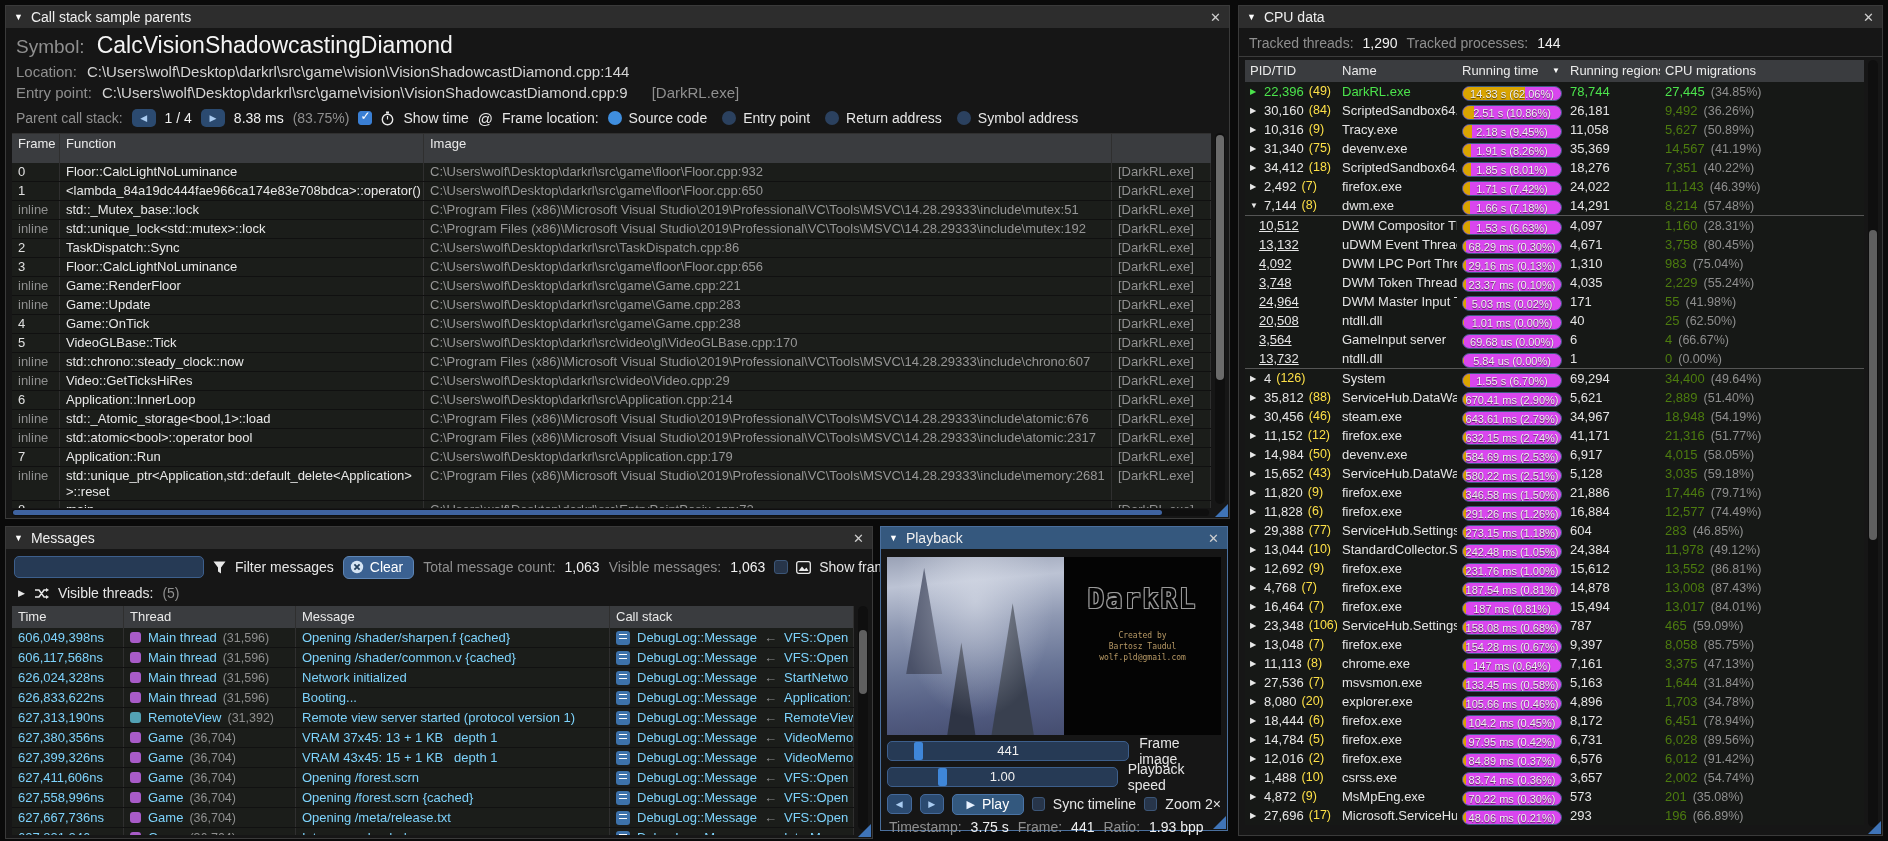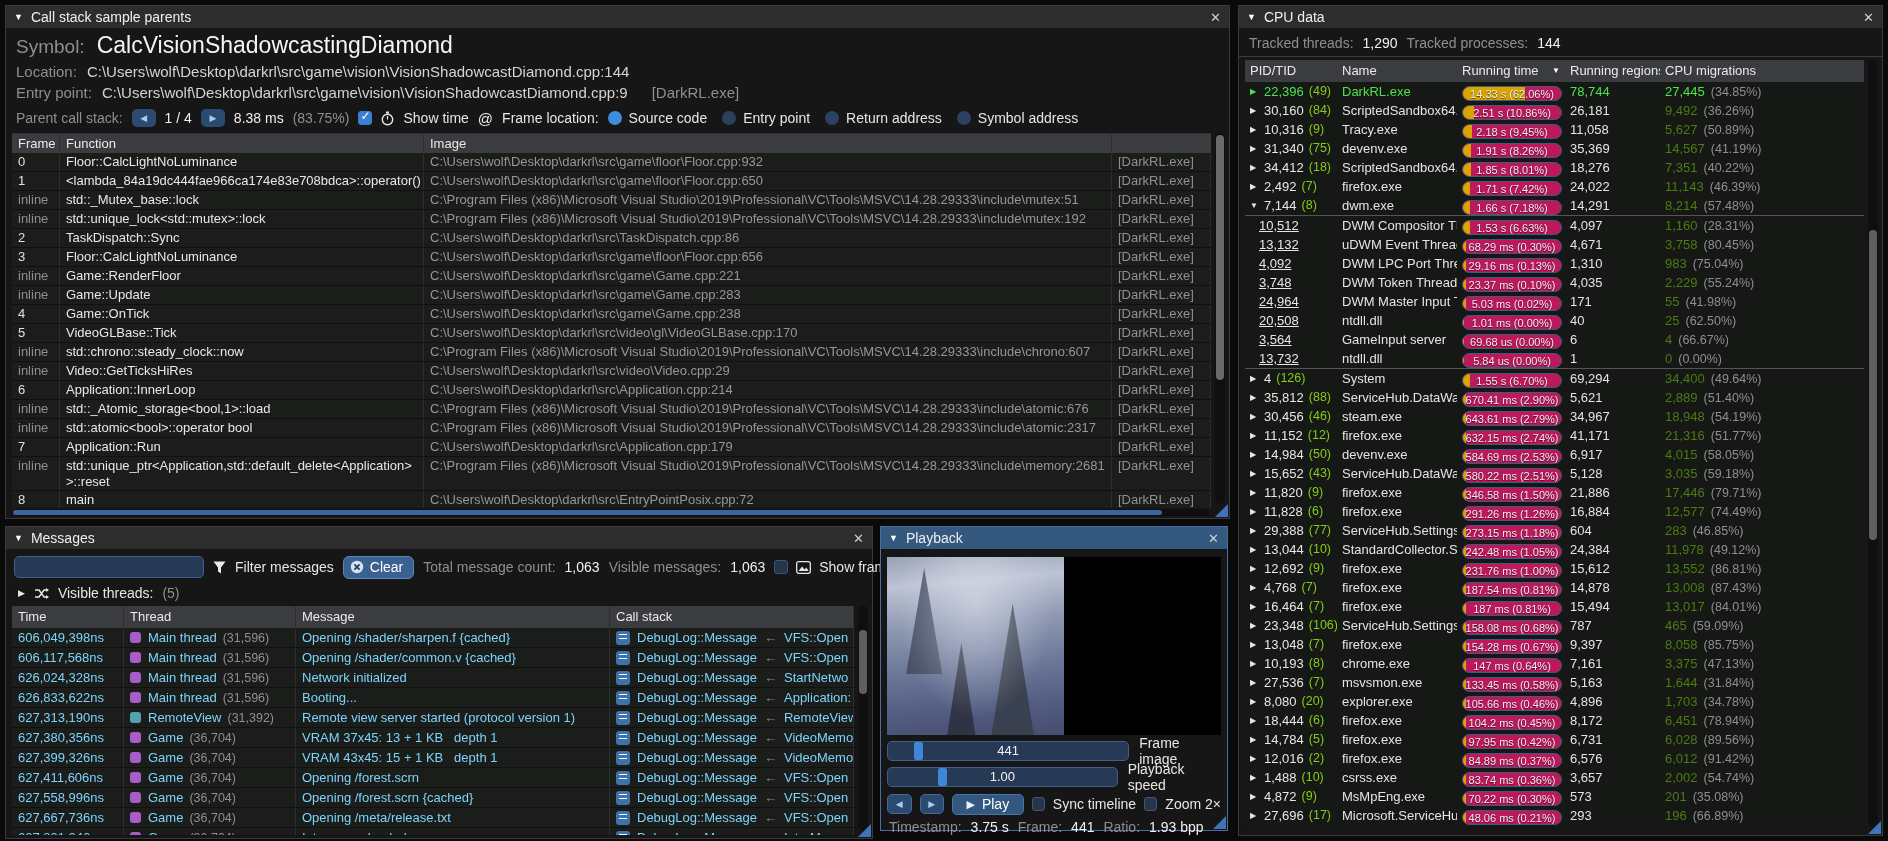--- a/index.html
+++ b/index.html
@@ -135,7 +135,7 @@
   .c-row>div{padding:0 5px;overflow:hidden;white-space:nowrap;box-sizing:border-box;}
   .c-row .pidc{display:flex;align-items:center;gap:5px;}
   .c-row .arr{width:9px;font-size:8px;color:#e8e8e8;flex:0 0 9px;}
-  .c-row .cnt{color:#84cc16;font-size:12.5px;}
+  .c-row .cnt{color:#fde047;font-size:12.5px;}
   .c-row.child .pidc{padding-left:14px;text-decoration:underline;}
   .c-row .nm{color:#e4e4e4;}
   .c-row .rg{color:#e4e4e4;}

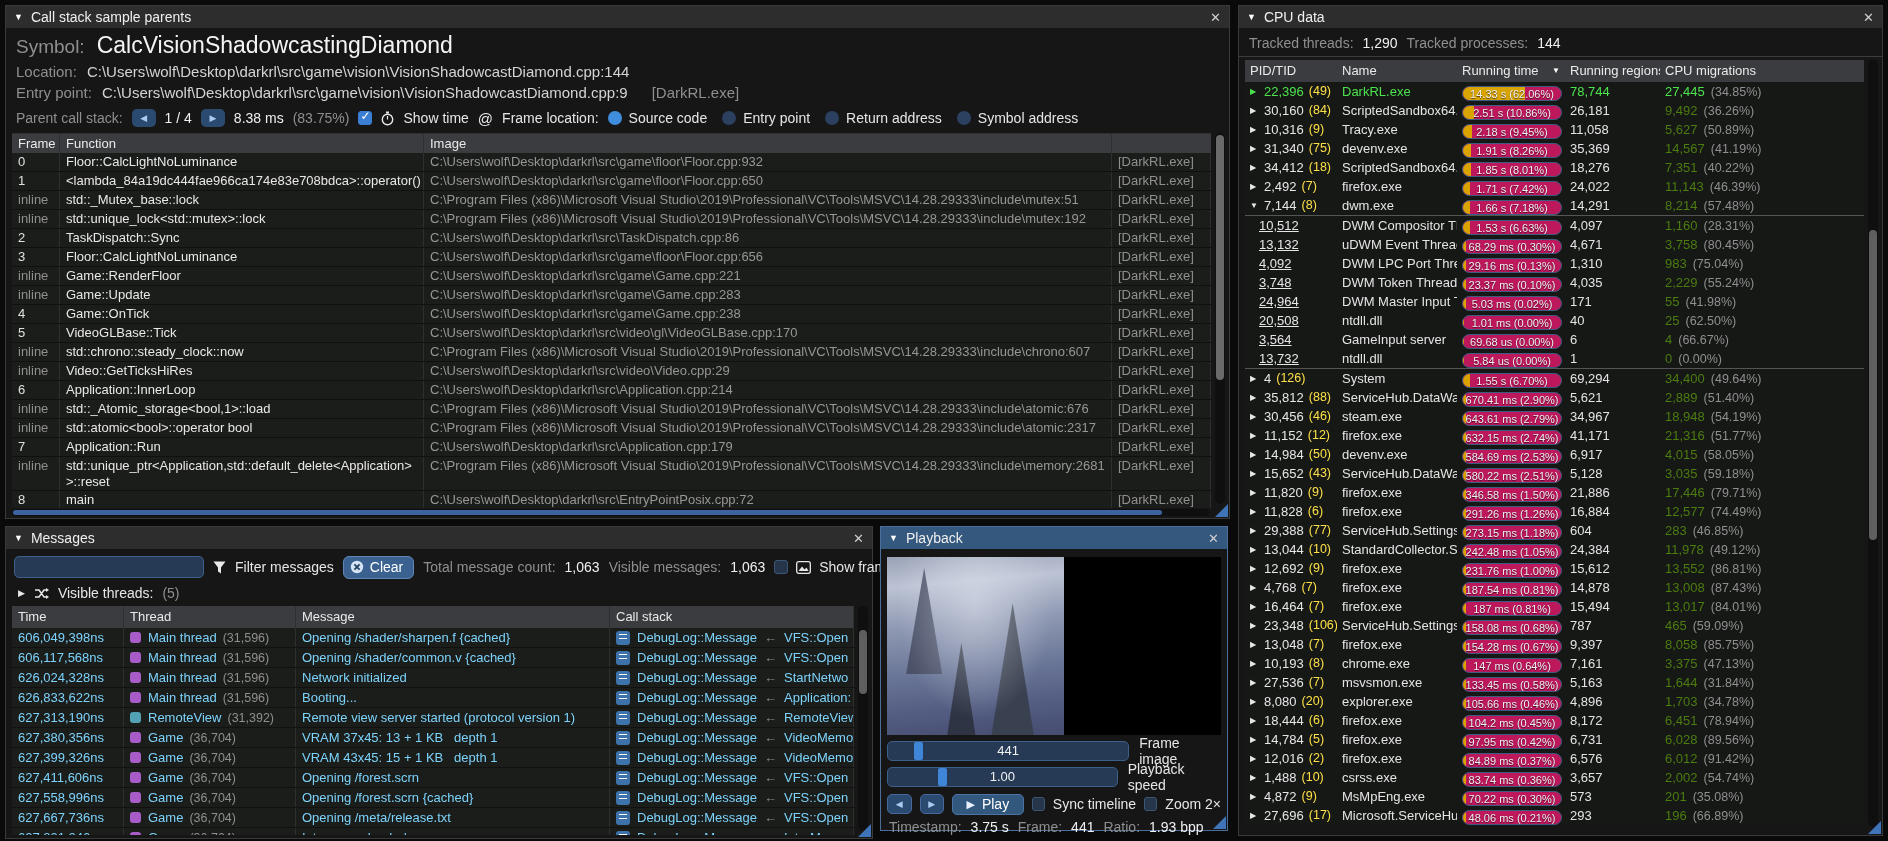--- a/index.html
+++ b/index.html
@@ -144,7 +144,7 @@
   .c-row.hl .arr,.c-row.hl .pid,.c-row.hl .nm,.c-row.hl .rg,.c-row.hl .mg .mv{color:#4ce44c;}
   .c-row.sep-top{border-top:1px solid #555;}
   .c-row.sep-bot{border-bottom:1px solid #555;}
-  .bar{position:relative;width:100px;height:15px;margin-top:4px;background:#be185d;
+  .bar{position:relative;width:100px;height:15px;margin-top:4px;background:#d946ef;
        border:1px solid #3e5c82;border-radius:8px;overflow:hidden;box-sizing:border-box;}
   .bar .fill{position:absolute;left:0;top:0;bottom:0;background:#d9a400;}
   .bar .btext{position:absolute;inset:0;text-align:center;font-size:11px;line-height:14px;color:#f0f0f0;

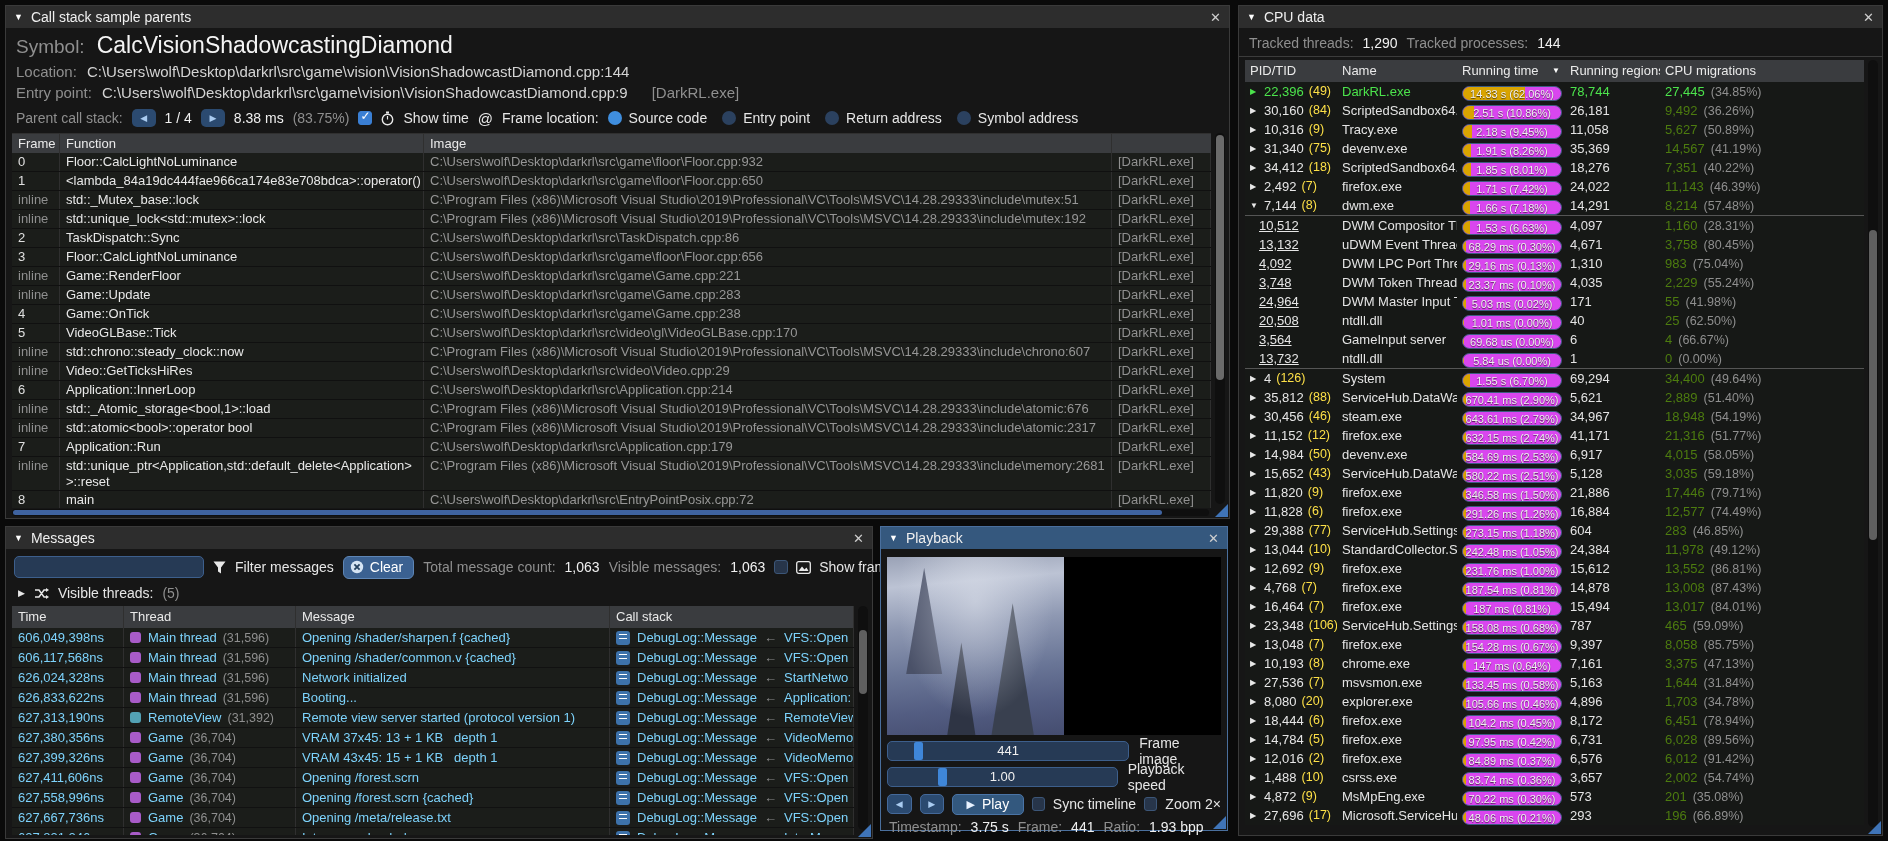--- a/index.html
+++ b/index.html
@@ -43,7 +43,7 @@
   .cs-table{position:absolute;left:6px;right:18px;top:127px;bottom:10px;overflow:hidden;
             font-size:13px;border-top:1px solid #303030;}
   .cs-hrow,.cs-row{display:grid;grid-template-columns:48px 364px 688px 1fr;}
-  .cs-hrow{background:#3a3c3f;height:19px;line-height:19px;color:#eaeaea;}
+  .cs-hrow{background:#3a3c3f;height:29px;line-height:19px;color:#eaeaea;}
   .cs-row{min-height:18px;line-height:18px;border-bottom:1px solid #101010;background:#1b1d1a;}
   .cs-row>div,.cs-hrow>div{padding:0 6px;border-right:1px solid #2f2f2f;overflow:hidden;
             white-space:nowrap;box-sizing:border-box;}

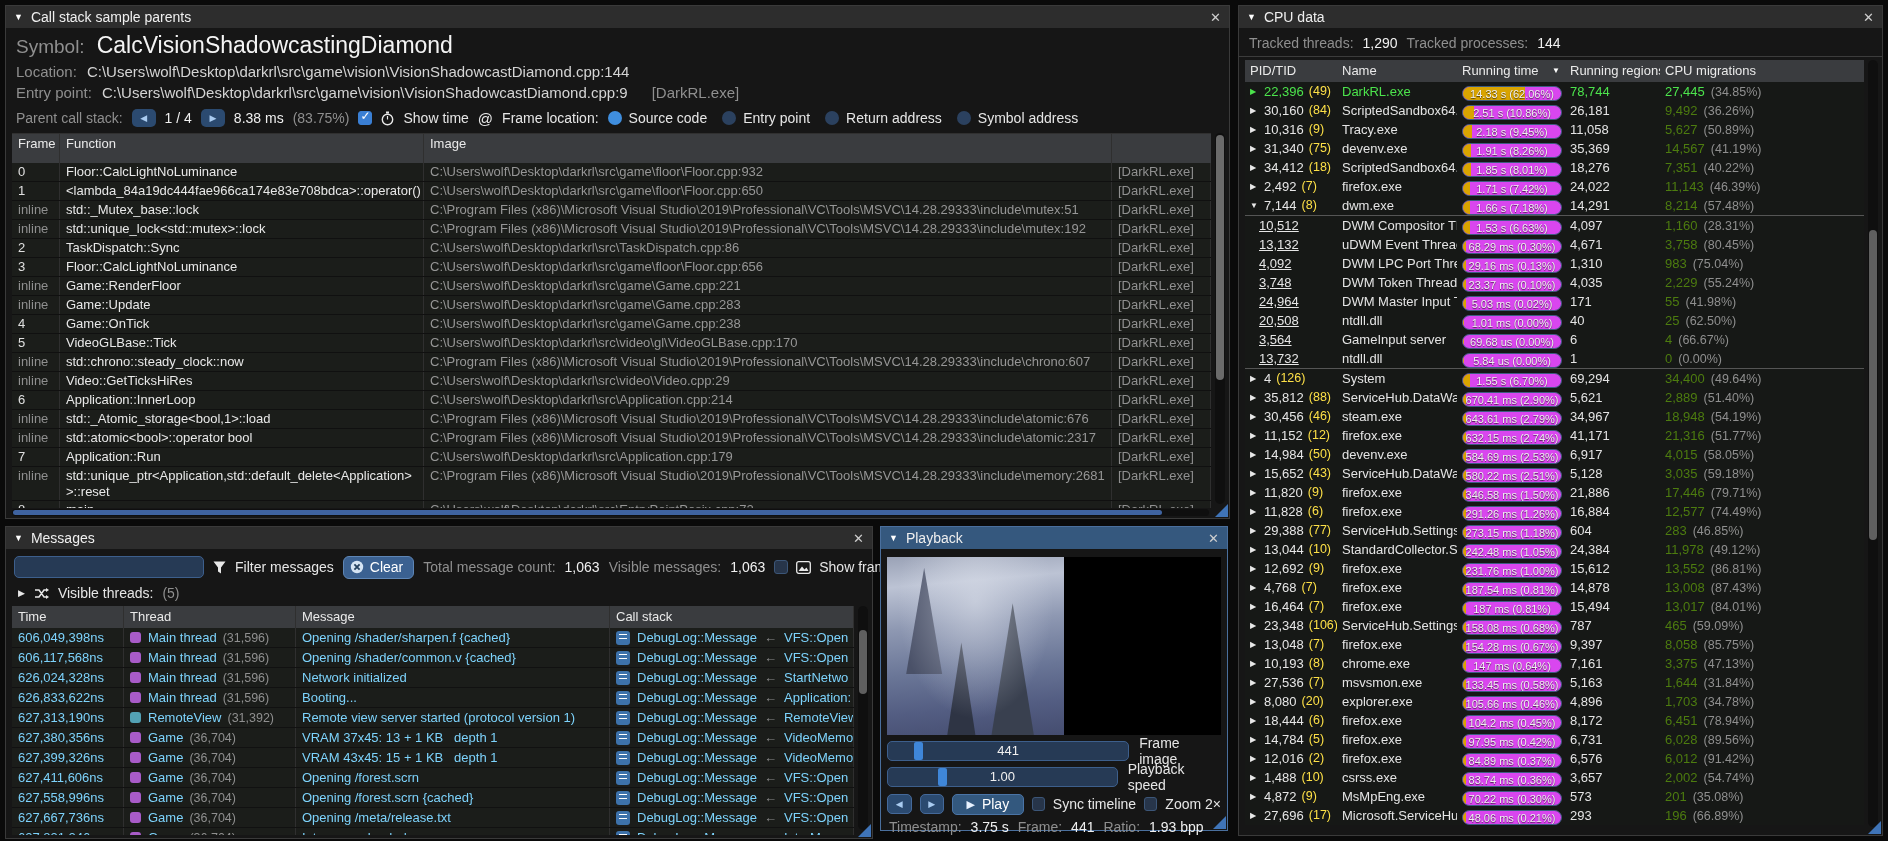--- a/index.html
+++ b/index.html
@@ -534,6 +534,14 @@
           <div class="tree t1"></div>
           <div class="fog"></div>
       </div>
+      <div class="lside">
+        <div class="logo">DarkRL</div>
+        <div class="credits">
+          <div>Created by</div>
+          <div>Bartosz Taudul</div>
+          <div>wolf.pld@gmail.com</div>
+        </div>
+      </div>
     </div>
     <div class="slider-row s1">
       <span class="strack">

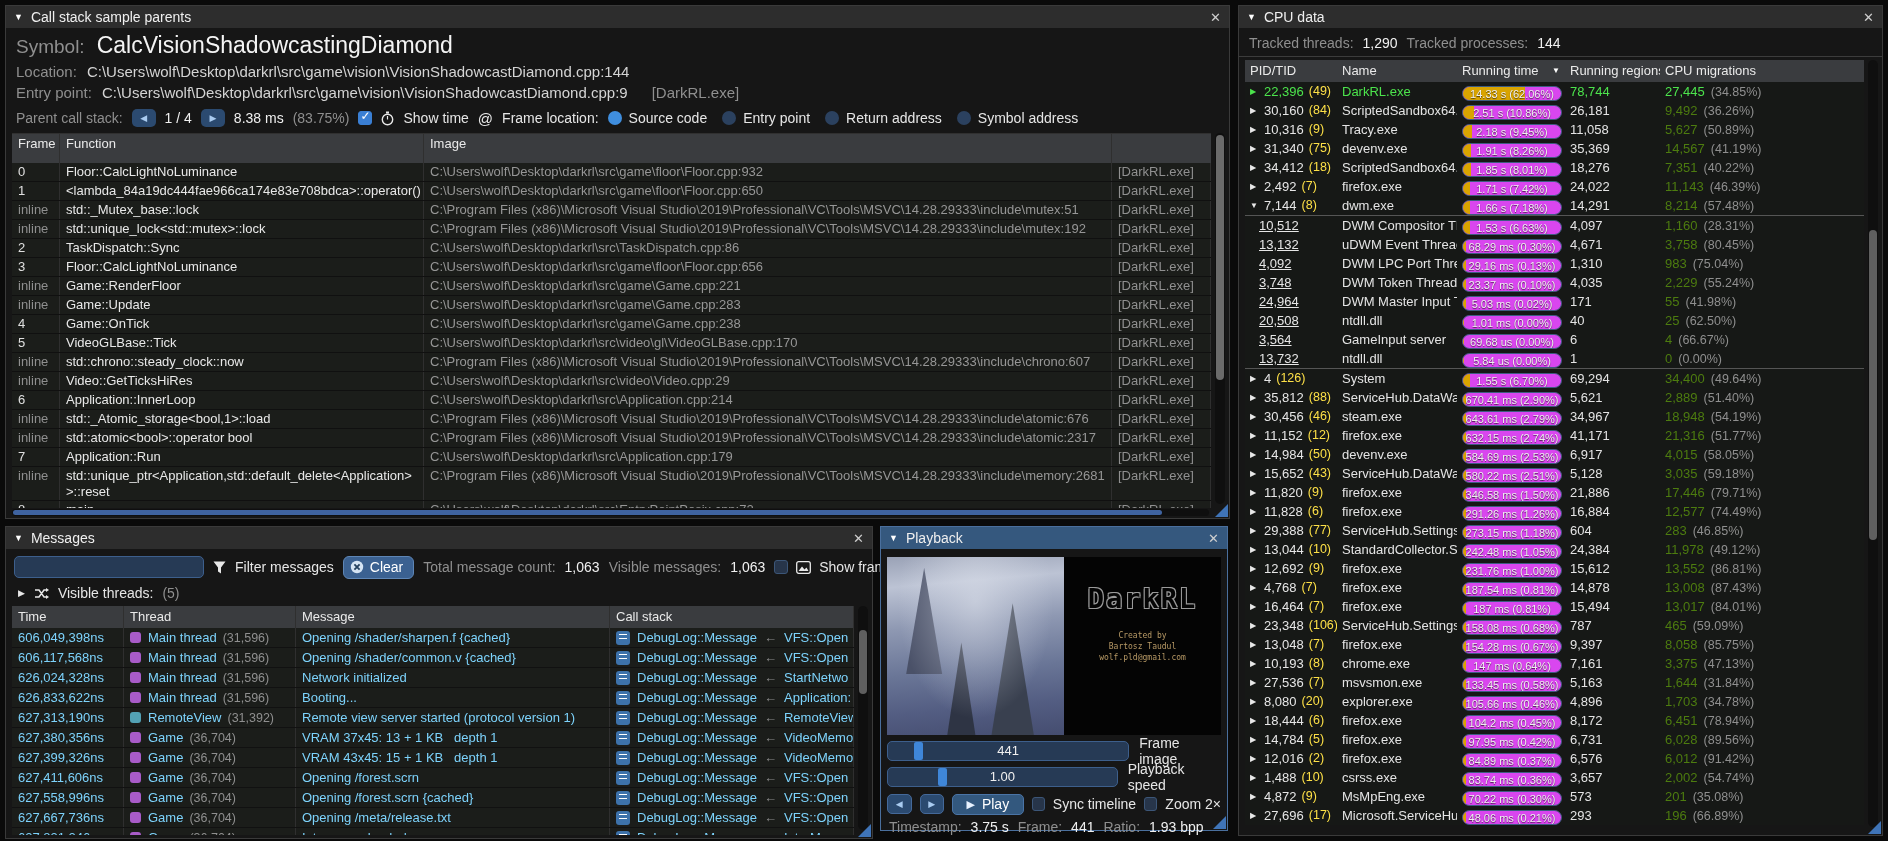--- a/index.html
+++ b/index.html
@@ -1072,7 +1072,7 @@
           <div class="c-row">
             <div class="pidc">
               <span class="arr">▶</span>
-              <span class="pid">10,193</span>
+              <span class="pid">11,113</span>
               <span class="cnt">(8)</span>
             </div>
             <div class="nm">chrome.exe</div>

